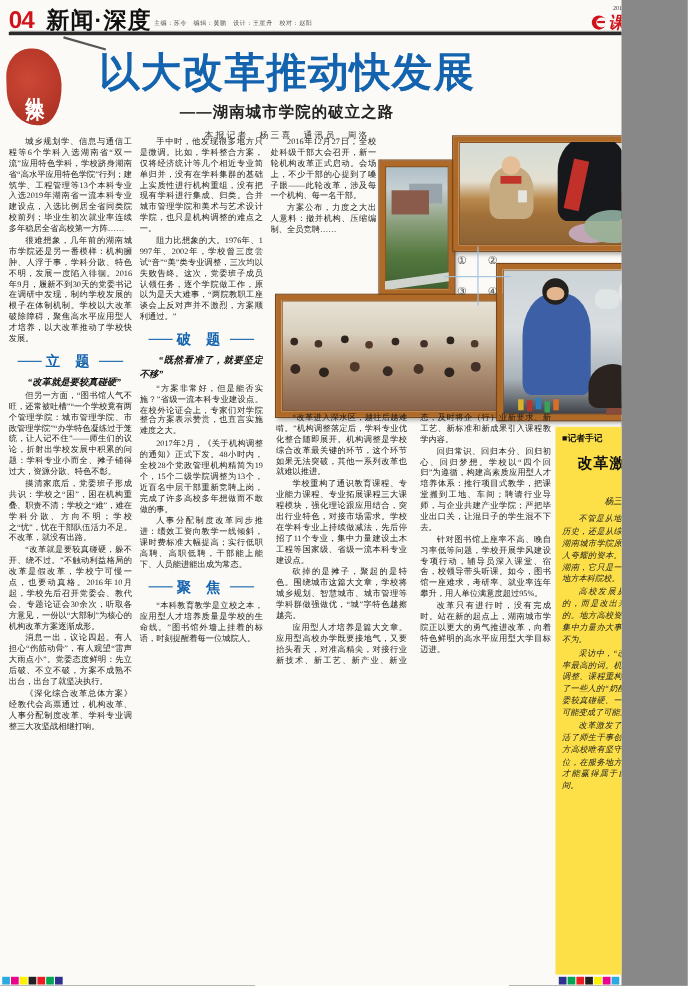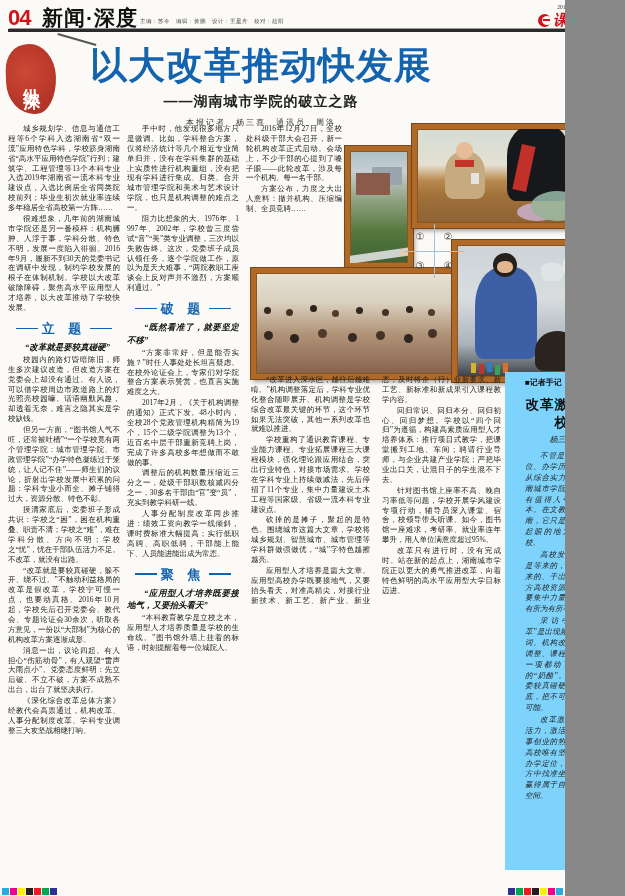--- a/index.html
+++ b/index.html
@@ -145,7 +145,7 @@
     <p>阻力比想象的大。1976年、1997年、2002年，学校曾三度尝试“音”“美”类专业调整，三次均以失败告终。这次，党委班子成员认领任务，逐个学院做工作，原以为是天大难事，“两院教职工座谈会上反对声并不激烈，方案顺利通过。”</p>
     <div class="sechead">破 题</div>
     <p class="quote">“既然看准了，就要坚定不移”</p>
-    <p>“方案非常好，但是能否实施？”时任人事处处长坦言疑虑。在校外论证会上，专家们对学院整合方案表示赞赏，也直言实施难度之大。</p>
+    <p>“方案非常好，但是能否实施？”省级一流本科专业建设点。在校外论证会上，专家们对学院整合方案表示赞赏，也直言实施难度之大。</p>
     <p>2017年2月，《关于机构调整的通知》正式下发。48小时内，全校28个党政管理机构精简为19个，15个二级学院调整为13个，近百名中层干部重新竞聘上岗，完成了许多高校多年想做而不敢做的事。</p>
     <p>调整后的机构数量压缩近三分之一，处级干部职数核减四分之一，30多名干部由“官”变“员”，充实到教学科研一线。</p>
     <p>人事分配制度改革同步推进：绩效工资向教学一线倾斜，课时费标准大幅提高；实行低职高聘、高职低聘，干部能上能下、人员能进能出成为常态。</p>

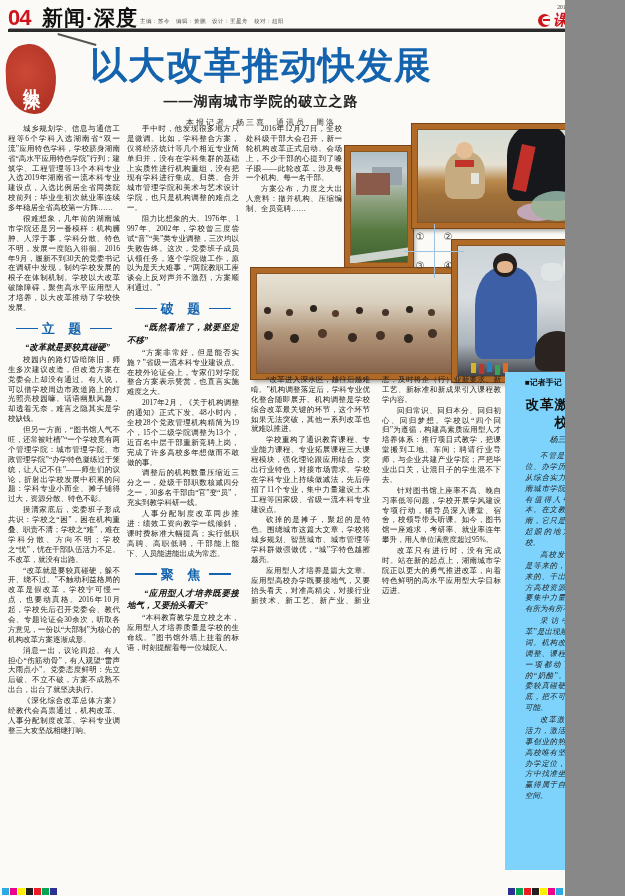--- a/index.html
+++ b/index.html
@@ -132,7 +132,6 @@
     <p>很难想象，几年前的湖南城市学院还是另一番模样：机构臃肿、人浮于事，学科分散、特色不明，发展一度陷入徘徊。2016年9月，履新不到30天的党委书记在调研中发现，制约学校发展的根子在体制机制。学校以大改革破除障碍，聚焦高水平应用型人才培养，以大改革推动了学校快发展。</p>
     <div class="sechead">立 题</div>
     <p class="quote">“改革就是要较真碰硬”</p>
-    <p>校园内的路灯昏暗陈旧，师生多次建议改造，但改造方案在党委会上却没有通过。有人说，可以借学校周边市政道路上的灯光照亮校园嘛。话语幽默风趣，却透着无奈，难言之隐其实是学校缺钱。</p>
     <p>但另一方面，“图书馆人气不旺，还常被吐槽”“一个学校竟有两个管理学院：城市管理学院、市政管理学院”“办学特色凝练过于笼统，让人记不住”——师生们的议论，折射出学校发展中积累的问题：学科专业小而全、摊子铺得过大，资源分散、特色不彰。</p>
     <p>摸清家底后，党委班子形成共识：学校之“困”，困在机构重叠、职责不清；学校之“难”，难在学科分散、方向不明；学校之“忧”，忧在干部队伍活力不足。不改革，就没有出路。</p>
     <p>“改革就是要较真碰硬，躲不开、绕不过。”不触动利益格局的改革是假改革，学校宁可慢一点，也要动真格。2016年10月起，学校先后召开党委会、教代会、专题论证会30余次，听取各方意见，一份以“大部制”为核心的机构改革方案逐渐成形。</p>

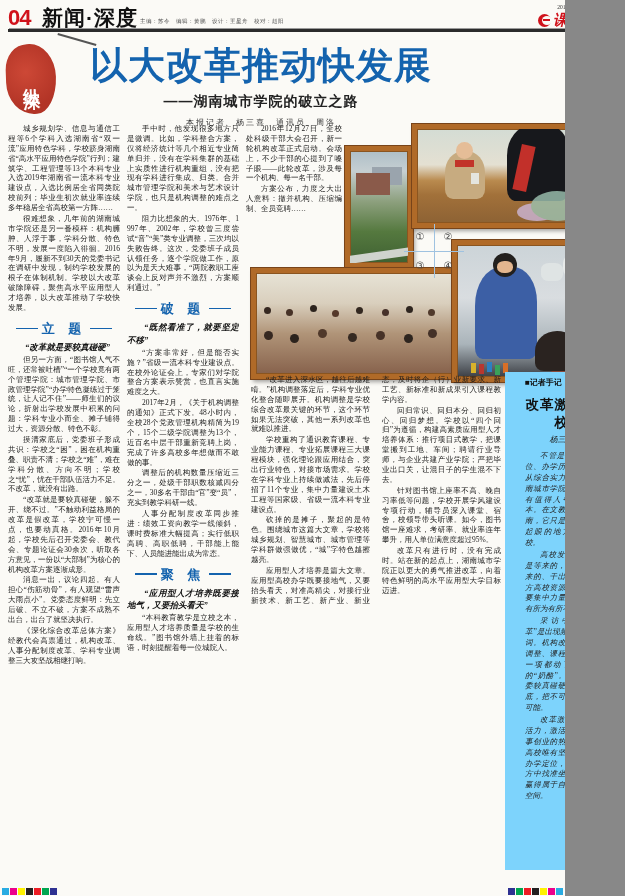--- a/index.html
+++ b/index.html
@@ -84,8 +84,8 @@
   .figgrid span{position:absolute;width:24px;text-align:center;font-size:10px;color:#4a4a4a;}
   .fn1{left:0;top:3px;} .fn2{right:0;top:3px;} .fn3{left:0;bottom:3px;} .fn4{right:0;bottom:3px;}
   
-  #notes{position:absolute;left:505px;top:372px;width:113px;height:498px;background:#7dd3fc;
-         box-sizing:border-box;padding:5px 20px;overflow:hidden;}
+  #notes{position:absolute;left:505px;top:388px;width:113px;height:498px;background:#fde047;
+         box-sizing:border-box;padding:5px 6px;overflow:hidden;}
   #notes .nlabel{font-family:"Liberation Sans",sans-serif;font-size:8px;font-weight:bold;color:#111;}
   #notes h3{margin:8px 0 2px 0;text-align:right;font-size:13.5px;font-weight:900;color:#111;
             font-family:"Liberation Serif",serif;letter-spacing:1px;}

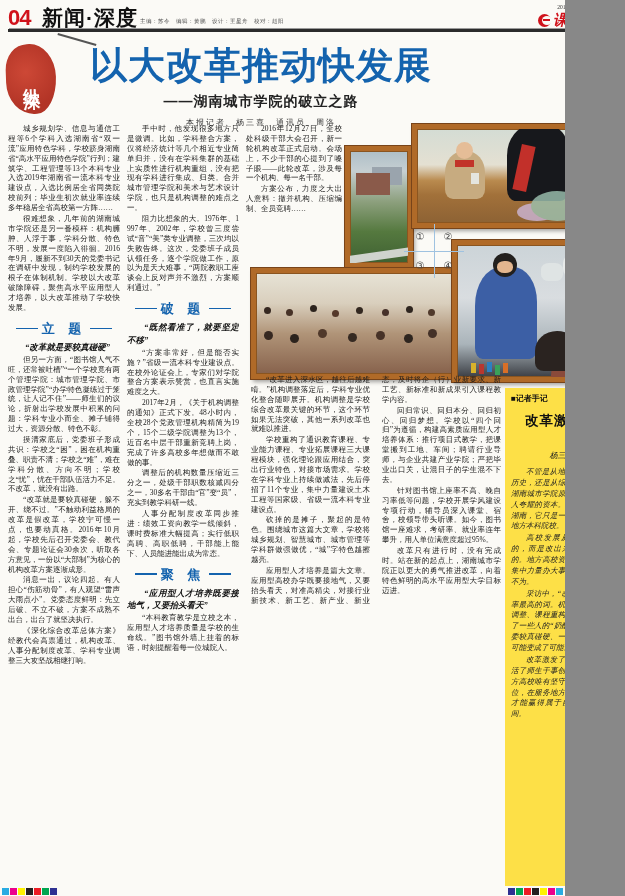--- a/index.html
+++ b/index.html
@@ -146,7 +146,6 @@
     <p class="quote">“既然看准了，就要坚定不移”</p>
     <p>“方案非常好，但是能否实施？”省级一流本科专业建设点。在校外论证会上，专家们对学院整合方案表示赞赏，也直言实施难度之大。</p>
     <p>2017年2月，《关于机构调整的通知》正式下发。48小时内，全校28个党政管理机构精简为19个，15个二级学院调整为13个，近百名中层干部重新竞聘上岗，完成了许多高校多年想做而不敢做的事。</p>
-    <p>调整后的机构数量压缩近三分之一，处级干部职数核减四分之一，30多名干部由“官”变“员”，充实到教学科研一线。</p>
     <p>人事分配制度改革同步推进：绩效工资向教学一线倾斜，课时费标准大幅提高；实行低职高聘、高职低聘，干部能上能下、人员能进能出成为常态。</p>
     <div class="sechead">聚 焦</div>
     <p class="quote">“应用型人才培养既要接地气，又要抬头看天”</p>

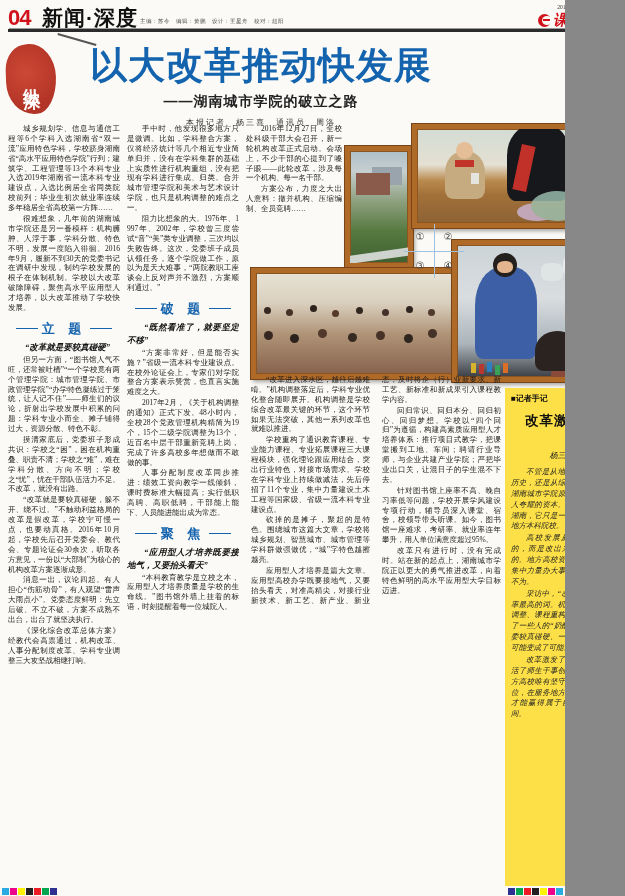--- a/index.html
+++ b/index.html
@@ -148,7 +148,6 @@
     <p>2017年2月，《关于机构调整的通知》正式下发。48小时内，全校28个党政管理机构精简为19个，15个二级学院调整为13个，近百名中层干部重新竞聘上岗，完成了许多高校多年想做而不敢做的事。</p>
     <p>人事分配制度改革同步推进：绩效工资向教学一线倾斜，课时费标准大幅提高；实行低职高聘、高职低聘，干部能上能下、人员能进能出成为常态。</p>
     <div class="sechead">聚 焦</div>
-    <p class="quote">“应用型人才培养既要接地气，又要抬头看天”</p>
     <p>“本科教育教学是立校之本，应用型人才培养质量是学校的生命线。”图书馆外墙上挂着的标语，时刻提醒着每一位城院人。</p>
   </div>
 

